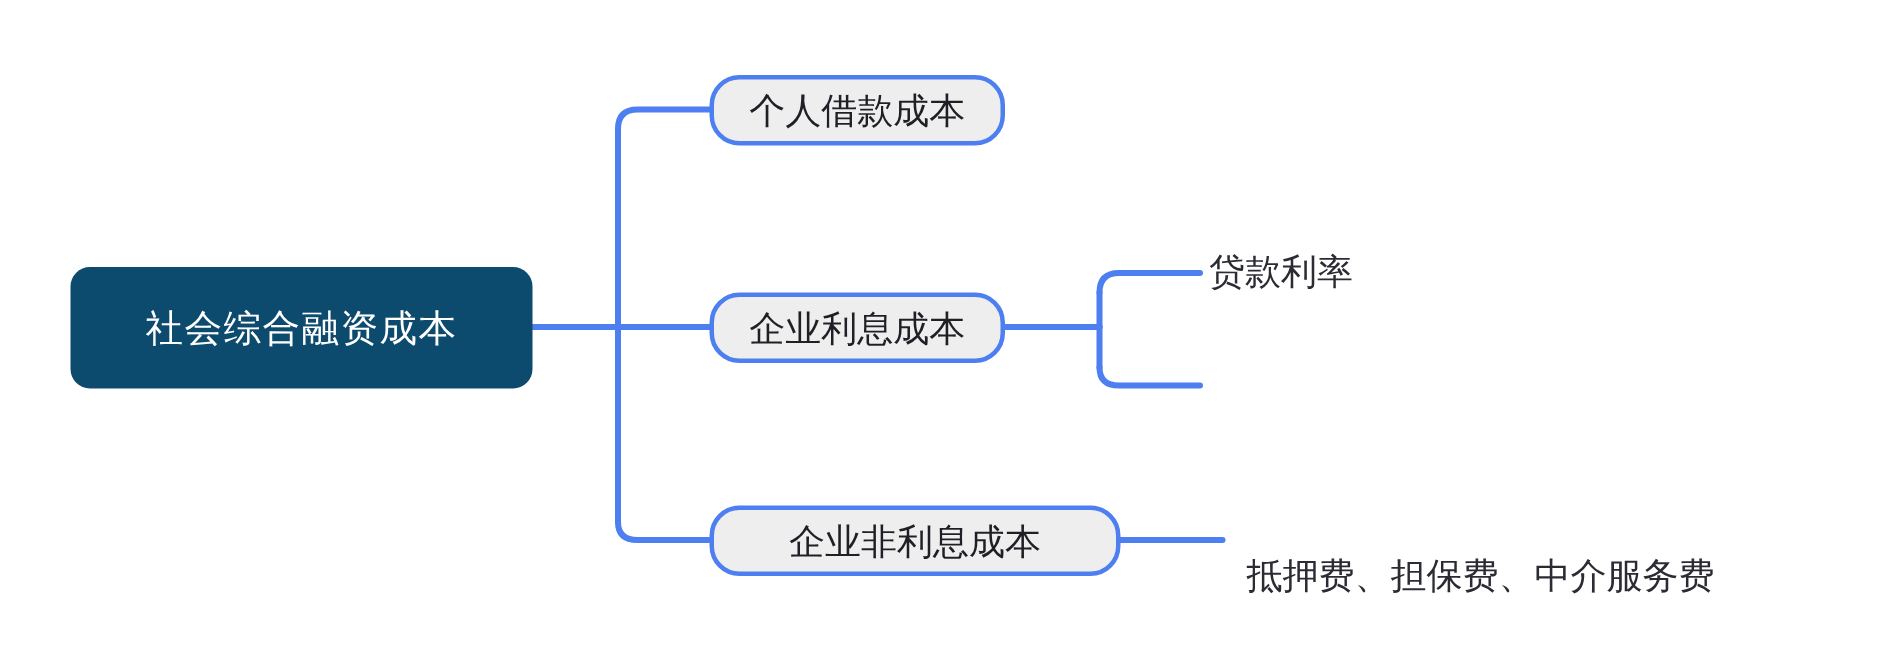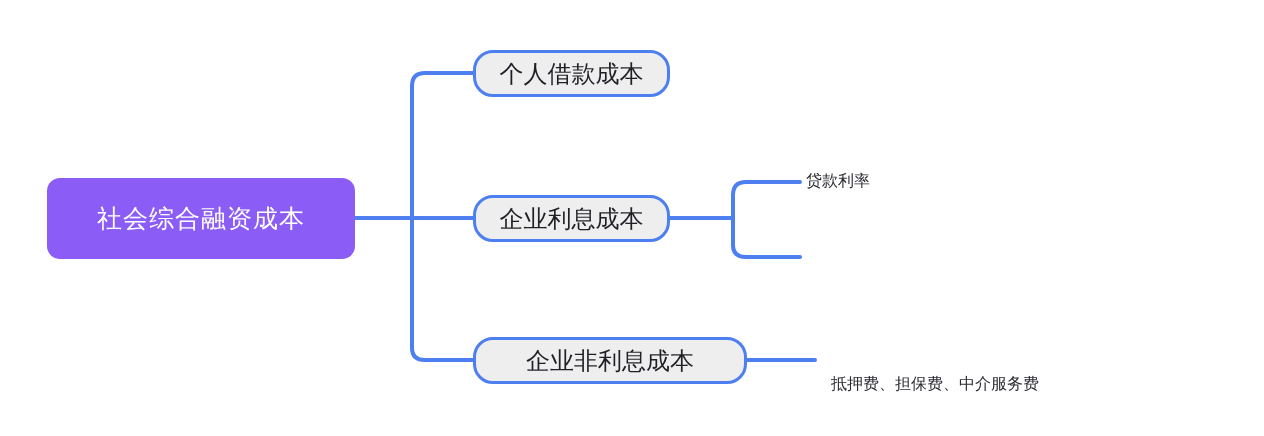--- a/index.html
+++ b/index.html
@@ -60,7 +60,7 @@
   .node-b3 { left: 473px; top: 337px; width: 274px; }
   .node-leaf {
     color: #2b2b33;
-    font-size: 16px;
+    font-size: 24px;
     justify-content: flex-start;
     height: 34px;
   }

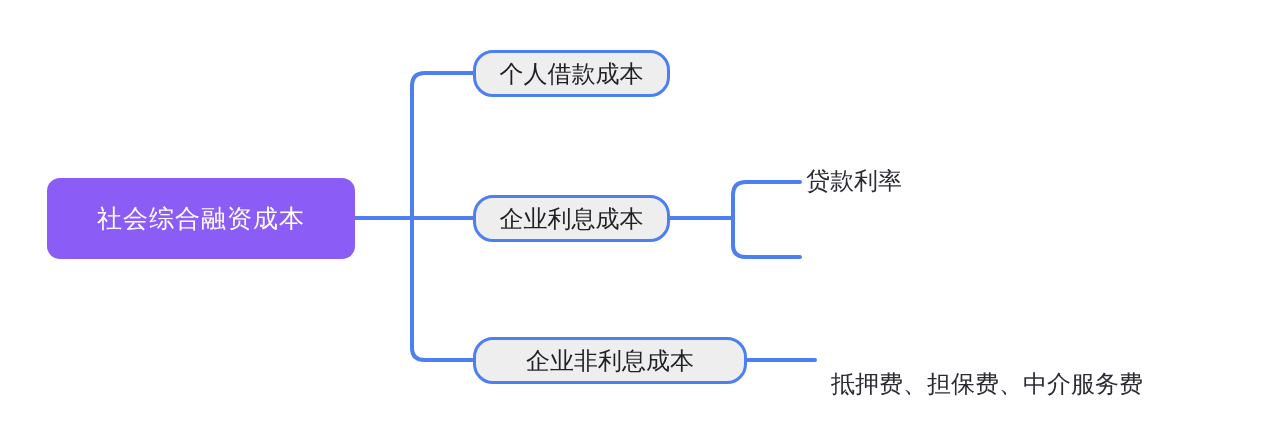--- a/index.html
+++ b/index.html
@@ -41,7 +41,7 @@
     top: 178px;
     width: 308px;
     height: 81px;
-    background: #8b5cf6;
+    background: #0c4a6e;
     border-radius: 13px;
     color: #ffffff;
     font-size: 25px;

